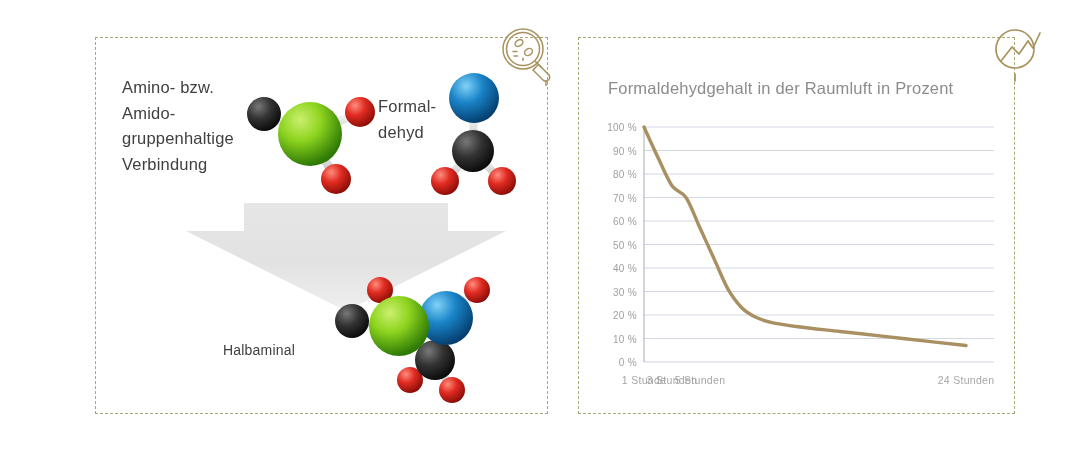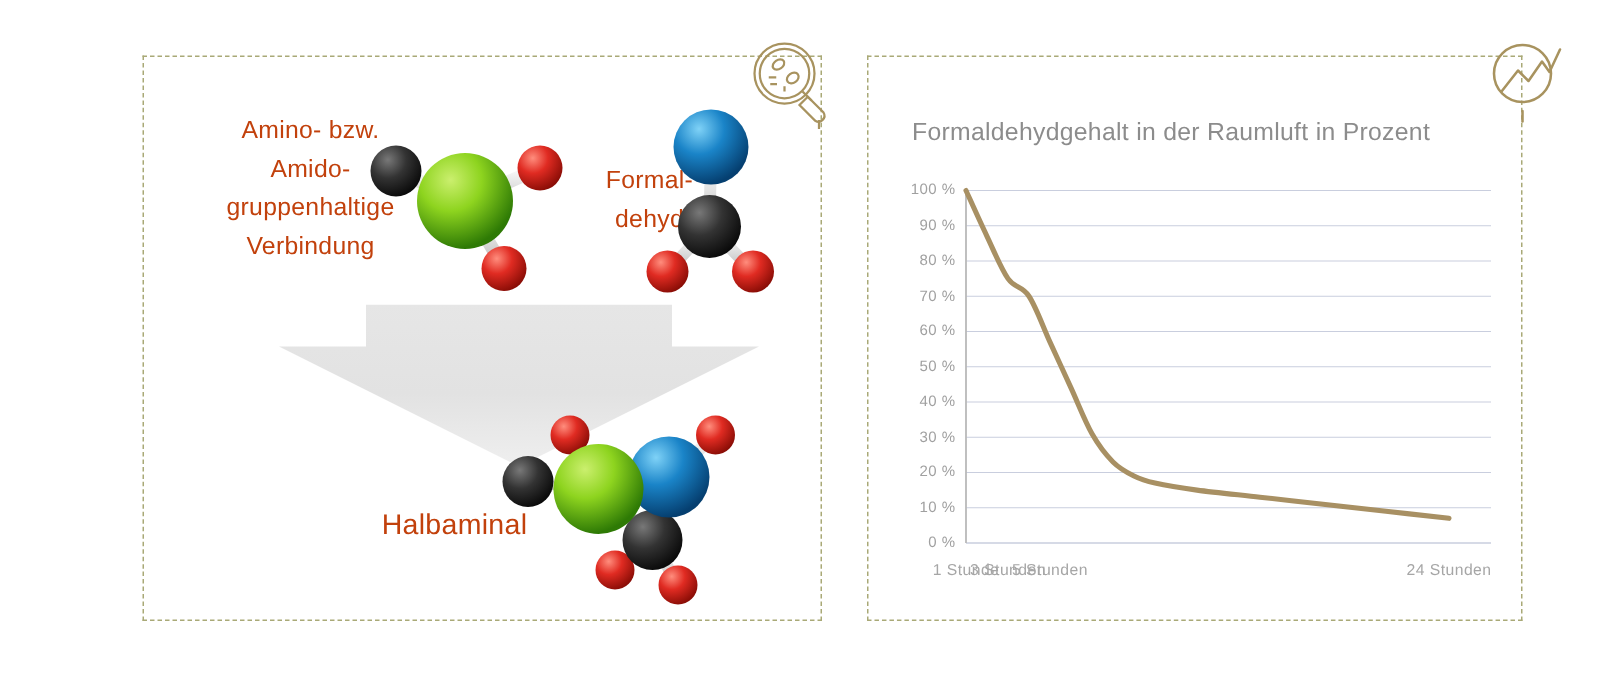--- a/index.html
+++ b/index.html
@@ -34,12 +34,11 @@
   
   .body-text {
     position: absolute;
-    color: #c2410c;
+    color: #404040;
     font-size: 16.5px;
     line-height: 25.5px;
     letter-spacing: .2px;
     white-space: pre-line;
-    text-align: center;
   }
   #amino-label { left: 122px; top: 75px; width: 170px; }
   #formaldehyd-label { left: 378px; top: 108px; width: 110px; }

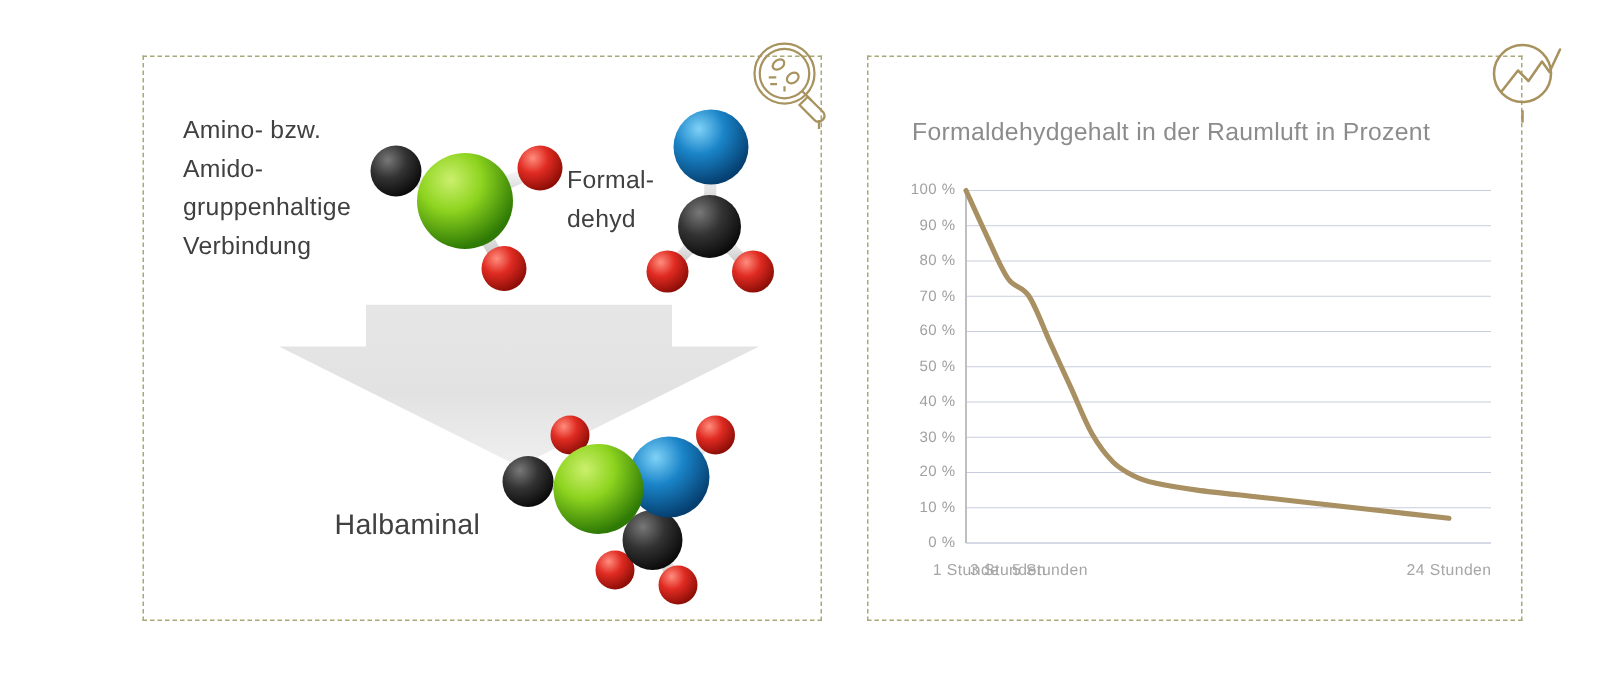--- a/index.html
+++ b/index.html
@@ -41,7 +41,7 @@
     white-space: pre-line;
   }
   #amino-label { left: 122px; top: 75px; width: 170px; }
-  #formaldehyd-label { left: 378px; top: 108px; width: 110px; }
+  #formaldehyd-label { left: 378px; top: 94px; width: 110px; }
   #halbaminal-label { left: 223px; top: 338px; width: 160px; font-size: 19px; }
 
   

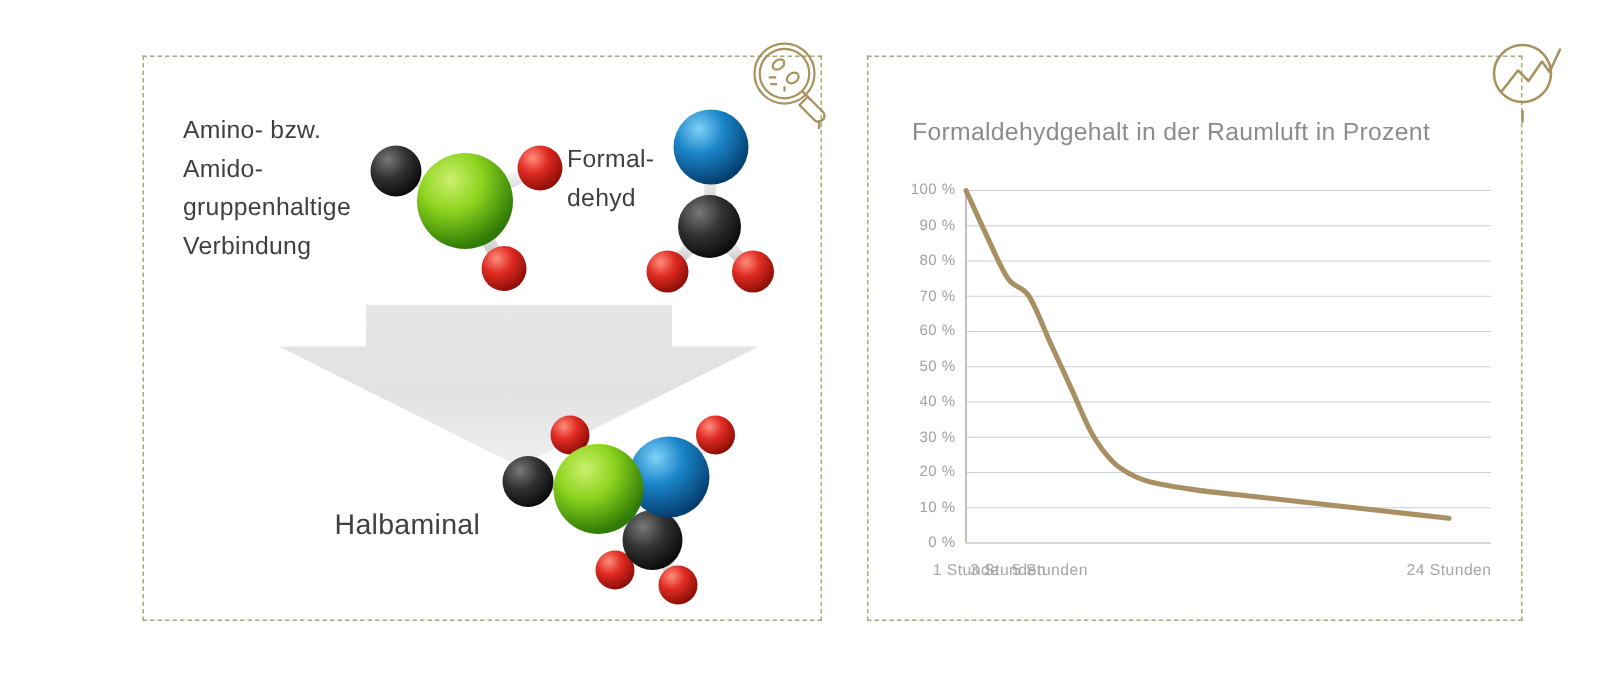--- a/index.html
+++ b/index.html
@@ -42,7 +42,7 @@
   }
   #amino-label { left: 122px; top: 75px; width: 170px; }
   #formaldehyd-label { left: 378px; top: 94px; width: 110px; }
-  #halbaminal-label { left: 223px; top: 338px; width: 160px; font-size: 19px; }
+  #halbaminal-label { left: 223px; top: 338px; width: 160px; font-size: 14px; }
 
   
   #down-arrow {

